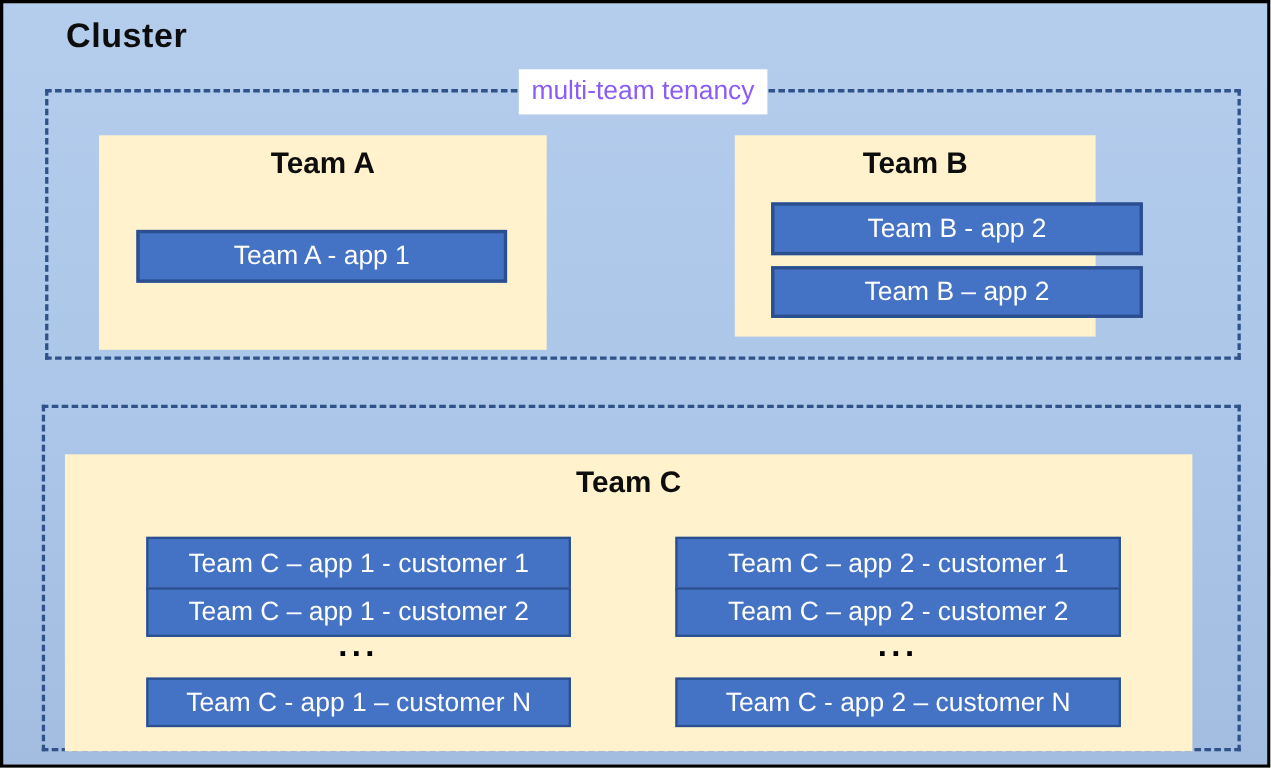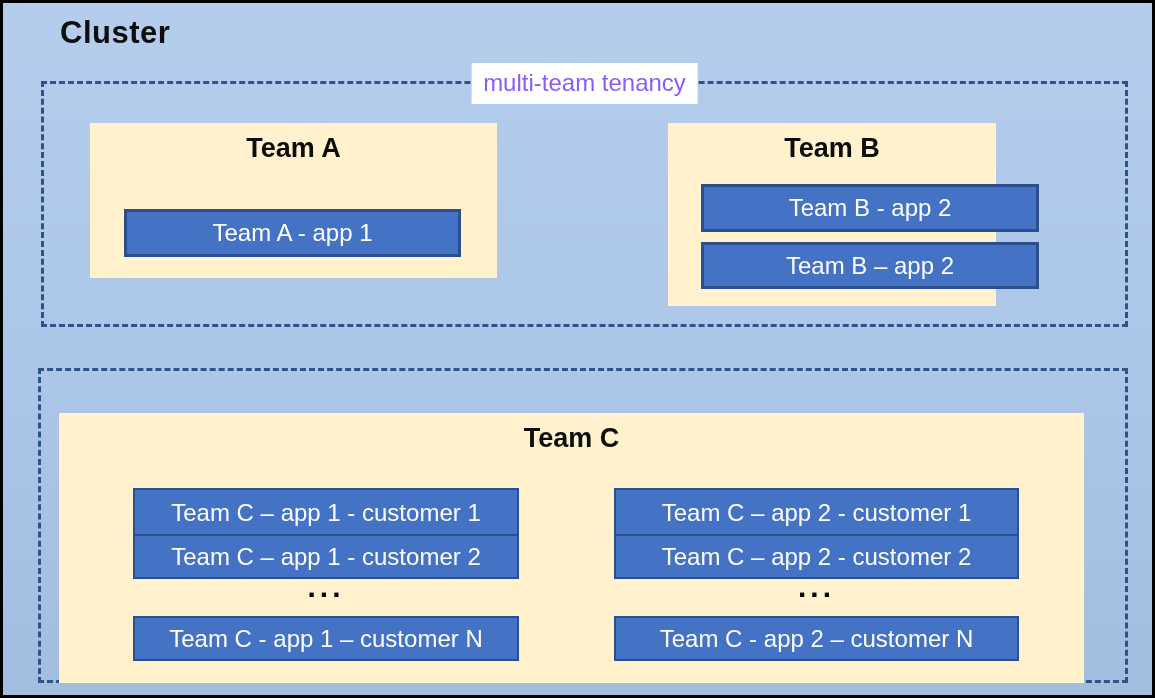--- a/index.html
+++ b/index.html
@@ -41,7 +41,7 @@
     position: absolute;
     background: #FFF2CC;
   }
-  #team-a { left: 46px;  top: 39px; width: 407px; height: 155px; }
+  #team-a { left: 46px;  top: 39px; width: 407px; height: 195px; }
   #team-b { left: 624px; top: 39px; width: 328px; height: 183px; }
   #team-c { left: 18px;  top: 42px; width: 1025px; height: 270px; padding-left: 47px; }
 

